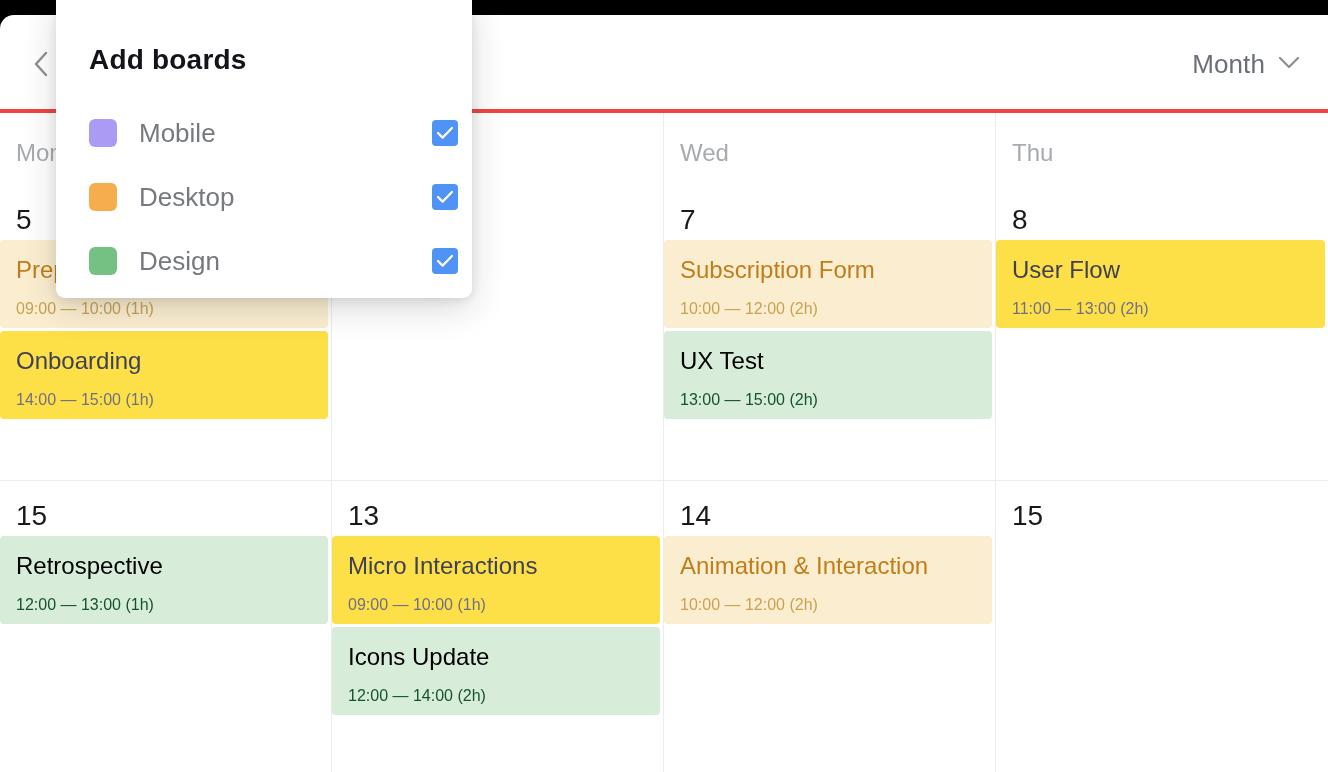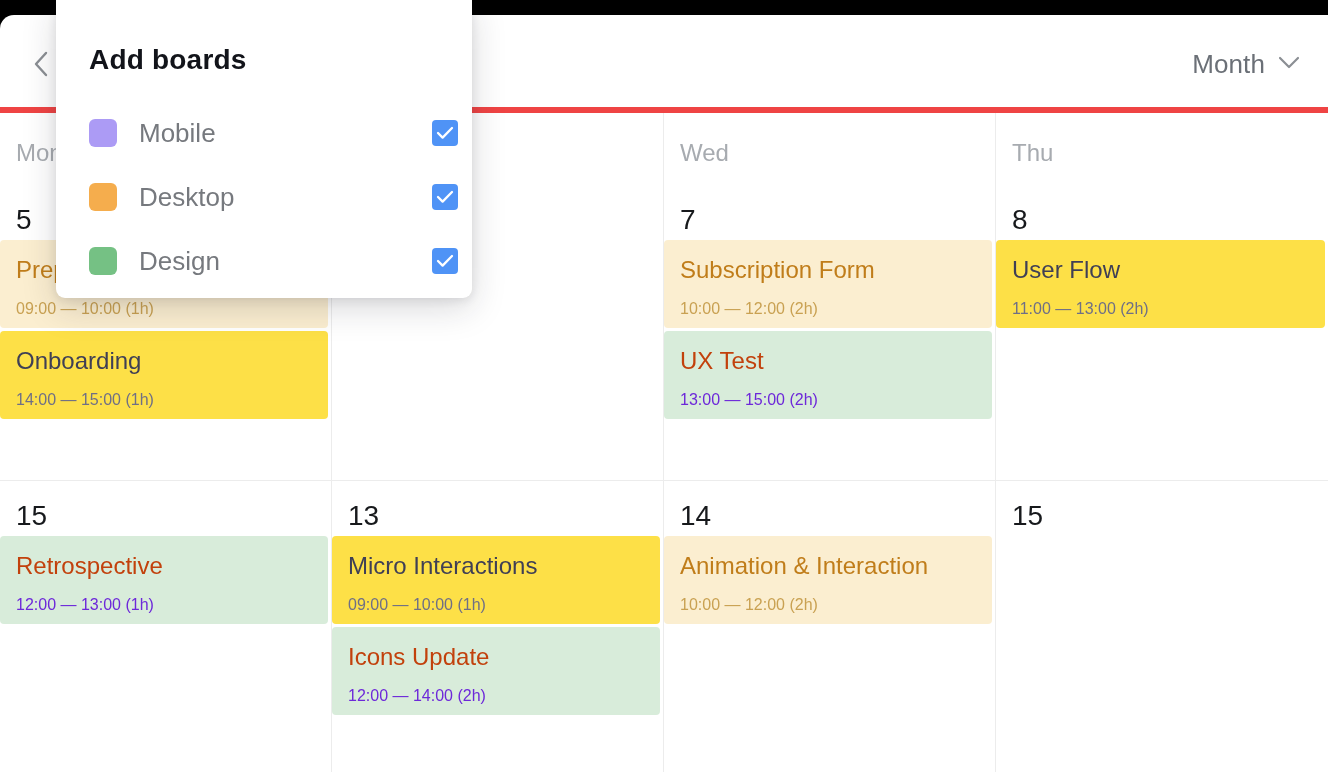--- a/index.html
+++ b/index.html
@@ -28,7 +28,7 @@
   #header {
     position: absolute;
     left: 0; top: 0; width: 1328px; height: 98px;
-    border-bottom: 6px solid #ef4444;
+    border-bottom: 4px solid #ef4444;
     background: #ffffff;
   }
   .nav-prev {

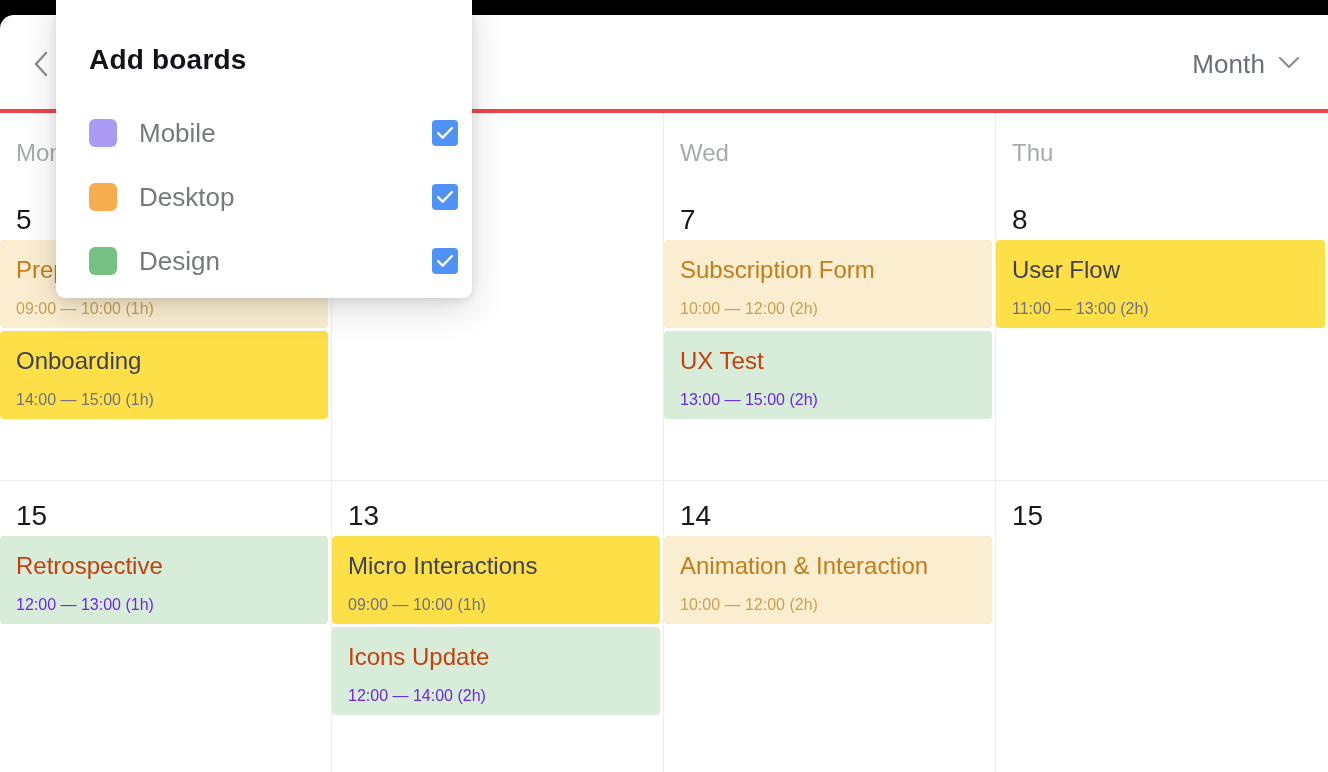--- a/index.html
+++ b/index.html
@@ -111,7 +111,7 @@
   .ev-desktop .etitle { color: #c07d1a; }
   .ev-desktop .etime  { color: #c9a152; }
   .ev-design  { background: #d8ecda; }
-  .ev-design  .etitle { color: #c2410c; }
+  .ev-design  .etitle { color: #000000; }
   .ev-design  .etime  { color: #6d28d9; }
   
   #popup {

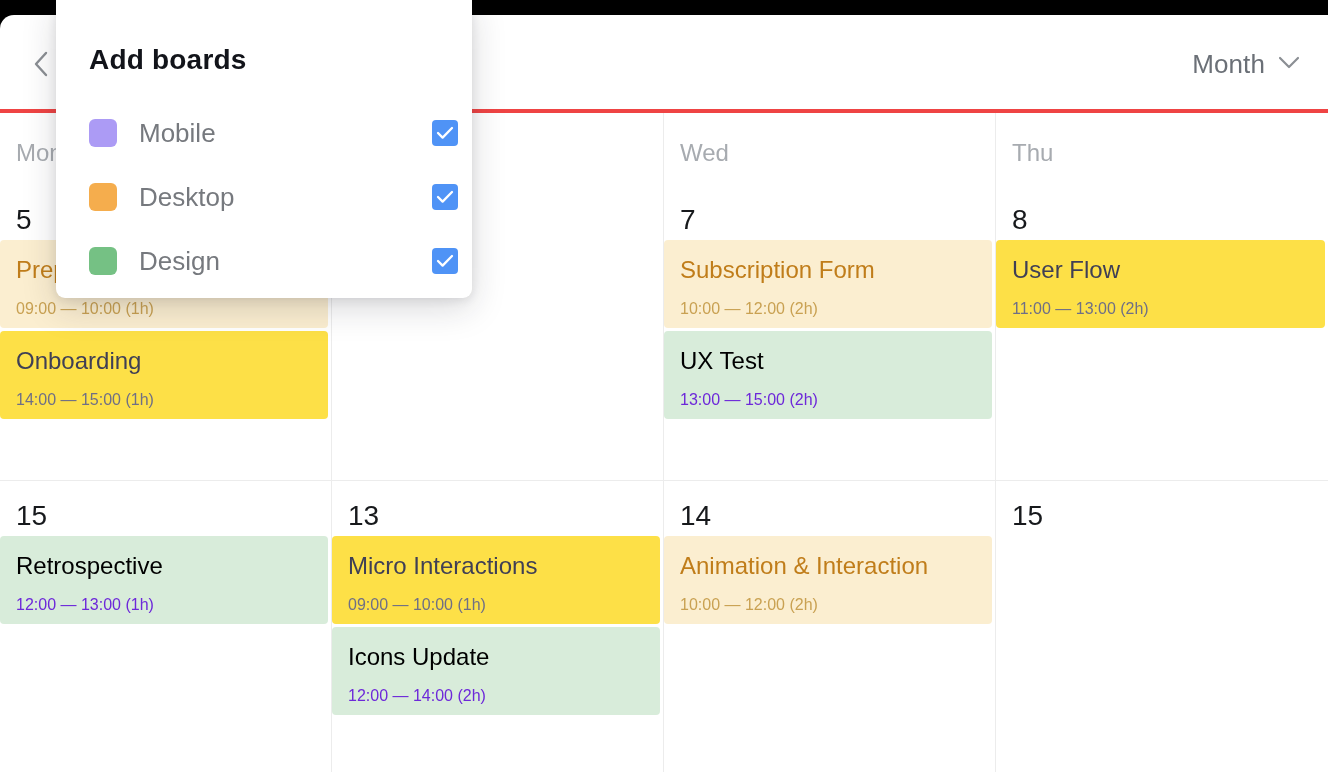--- a/index.html
+++ b/index.html
@@ -112,7 +112,7 @@
   .ev-desktop .etime  { color: #c9a152; }
   .ev-design  { background: #d8ecda; }
   .ev-design  .etitle { color: #000000; }
-  .ev-design  .etime  { color: #6d28d9; }
+  .ev-design  .etime  { color: #14532d; }
   
   #popup {
     position: absolute;

